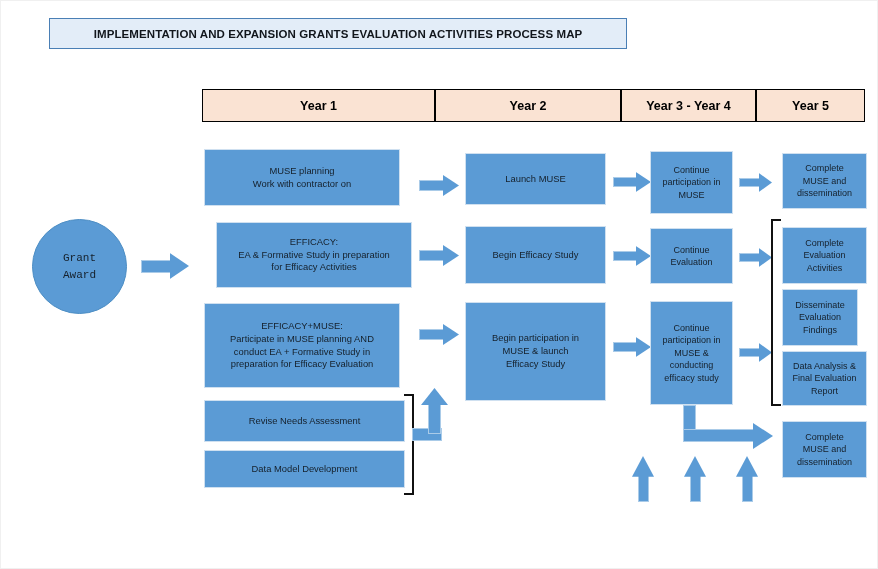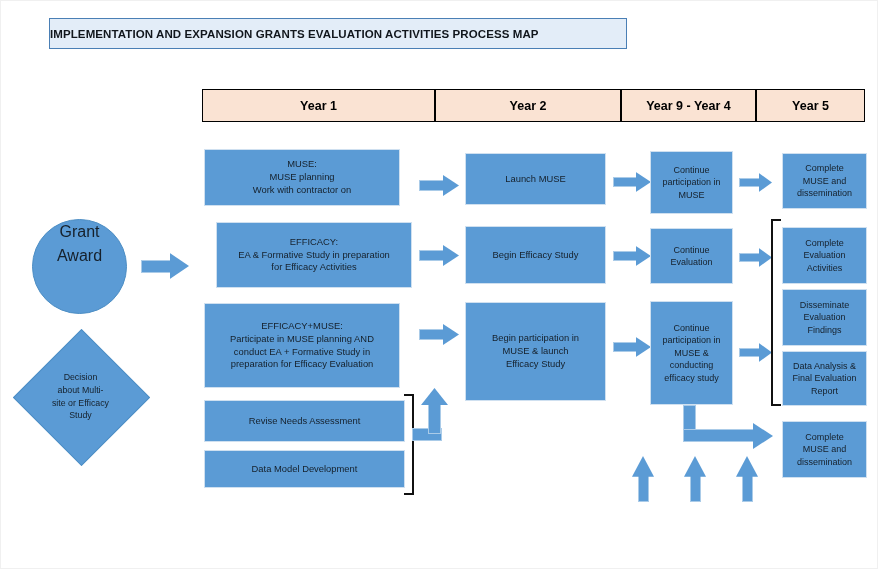--- a/index.html
+++ b/index.html
@@ -19,7 +19,7 @@
     left:48px;top:17px;width:578px;height:31px;
     background:#e3edf8;
     border:1px solid #4a7fb5;
-    display:flex;align-items:center;justify-content:flex-start;
+    display:flex;align-items:center;justify-content:center;
     font-size:11.5px;font-weight:bold;color:#11161c;
     letter-spacing:.1px;text-align:center;
   }

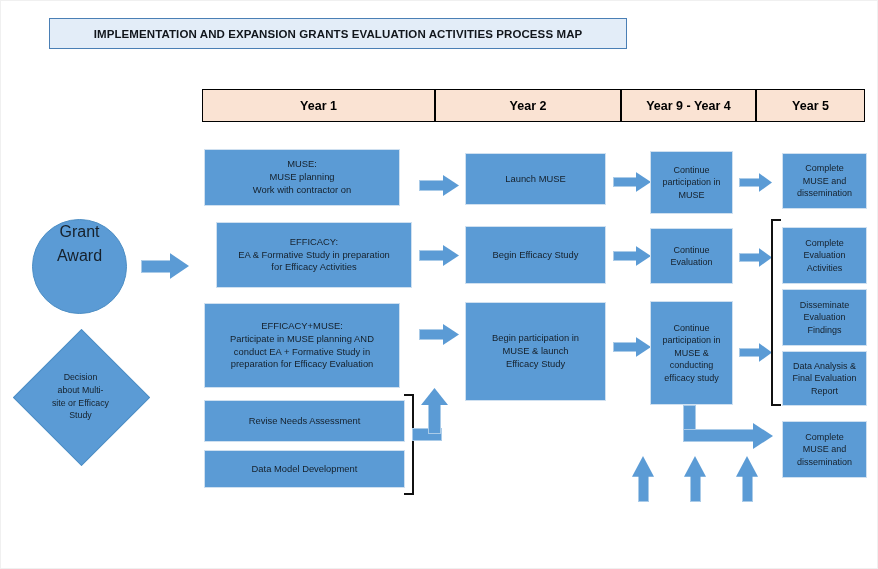--- a/index.html
+++ b/index.html
@@ -133,7 +133,7 @@
     <span>Year 2</span>
   </div>
   <div class="abs yearhdr" style="left:620px;width:135px;">
-    <span>Year 9 - Year 4</span>
+    <span>Year 3 - Year 4</span>
   </div>
   <div class="abs yearhdr" style="left:755px;width:109px;">
     <span>Year 5</span>

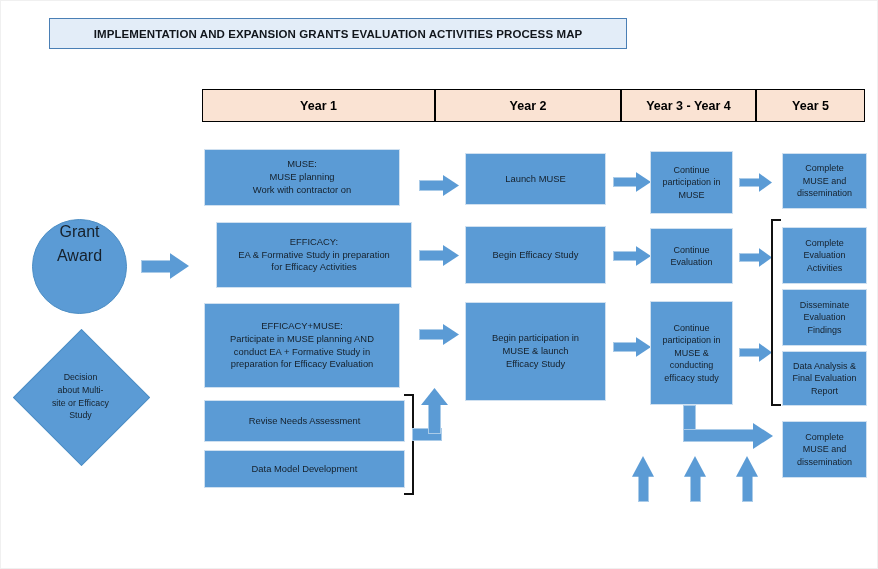--- a/index.html
+++ b/index.html
@@ -163,7 +163,6 @@
 
   <div class="abs pbox" style="left:203px;top:148px;width:196px;height:57px;">
     <div class="inner">
-      <div>MUSE:</div>
       <div>MUSE planning</div>
       <div>Work with contractor on</div>
     </div>

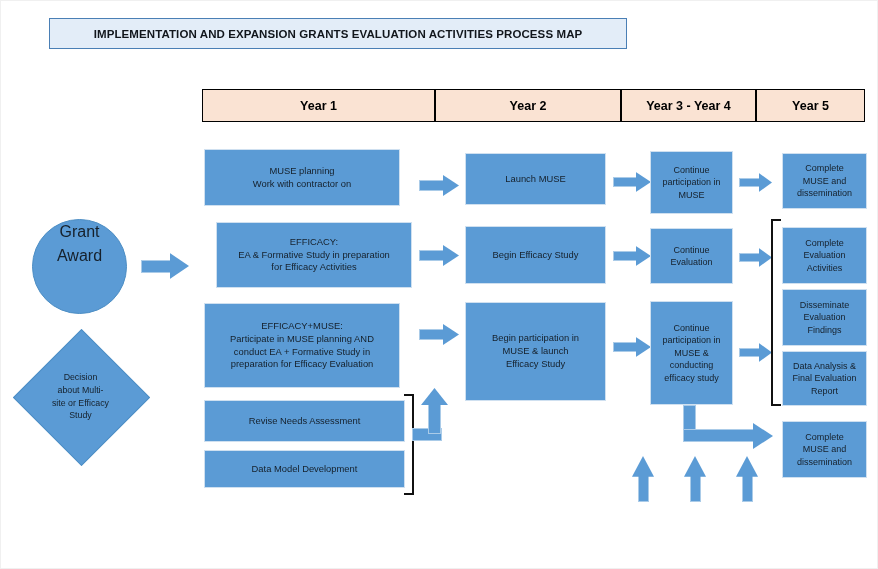--- a/index.html
+++ b/index.html
@@ -50,8 +50,8 @@
   
   .circle{
     background:#5b9bd5;border:1px solid #4d8ec4;border-radius:50%;
-    display:flex;align-items:flex-start;justify-content:center;text-align:center;
-    color:#15202b;font-size:16px;line-height:1.5;
+    display:flex;align-items:center;justify-content:center;text-align:center;
+    color:#15202b;font-size:11px;line-height:1.5;font-family:Liberation Mono, monospace;
   }
   
   .diamond-wrap{display:flex;align-items:center;justify-content:center;}

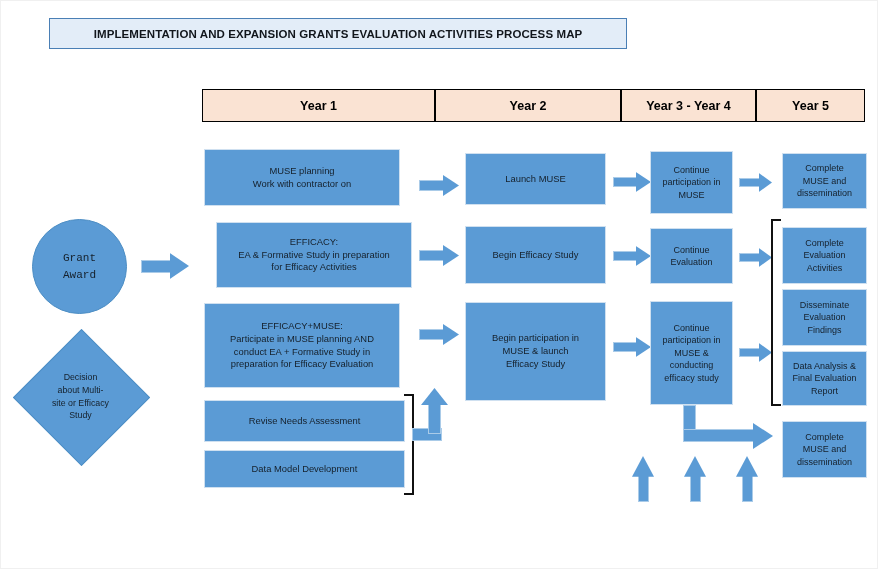--- a/index.html
+++ b/index.html
@@ -313,7 +313,7 @@
     </div>
   </div>
 
-  <div class="abs pbox small" style="left:781px;top:288px;width:85px;height:57px;">
+  <div class="abs pbox small" style="left:781px;top:288px;width:76px;height:57px;">
     <div class="inner">
       <div>Disseminate</div>
       <div>Evaluation</div>

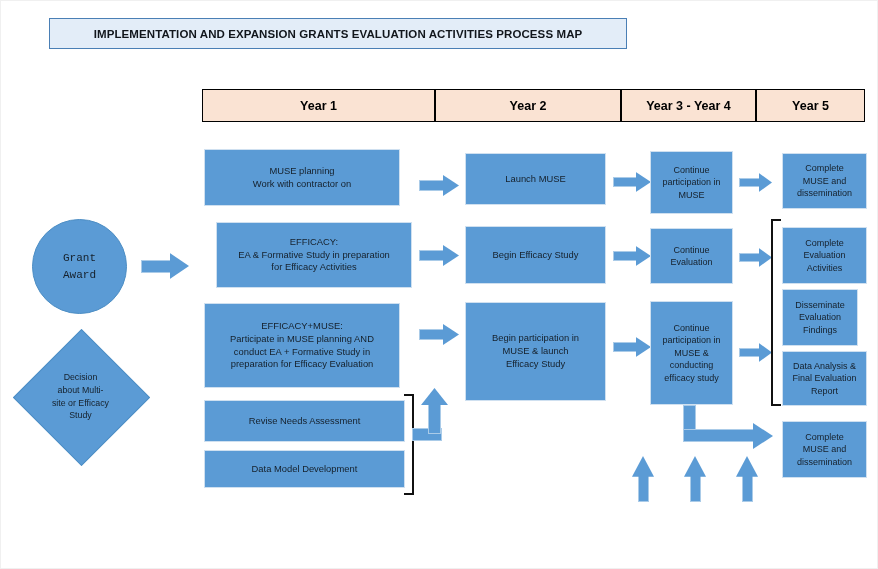--- a/index.html
+++ b/index.html
@@ -151,15 +151,6 @@
       <div class="head"></div>
   </div>
 
-  <div class="abs diamond-wrap" style="left:32px;top:348px;width:95px;height:95px;">
-    <div class="diamond-shape"></div>
-    <div class="diamond-text">
-      <div>Decision</div>
-      <div>about Multi-</div>
-      <div>site or Efficacy</div>
-      <div>Study</div>
-    </div>
-  </div>
 
   <div class="abs pbox" style="left:203px;top:148px;width:196px;height:57px;">
     <div class="inner">

